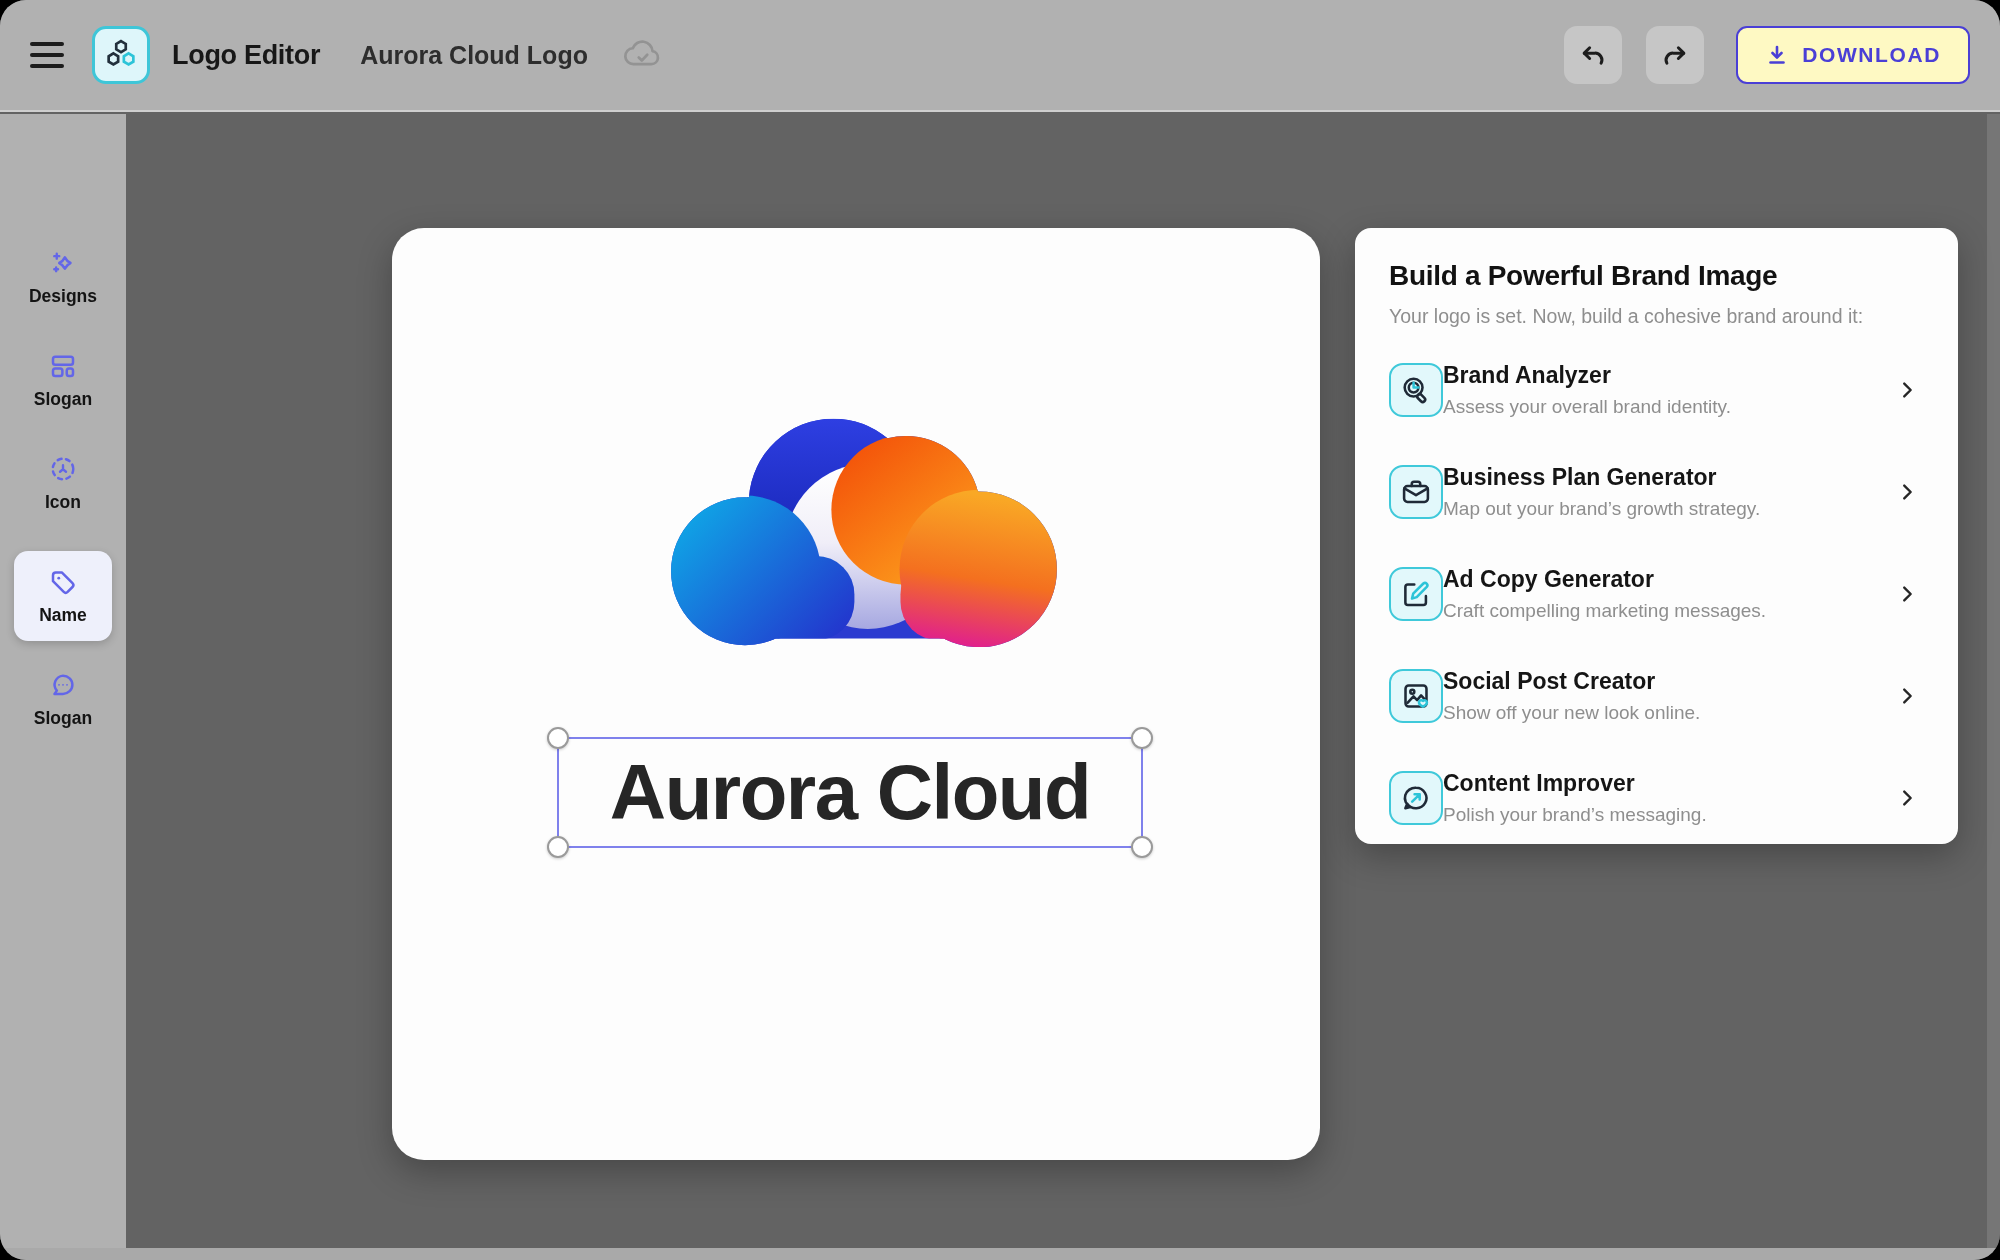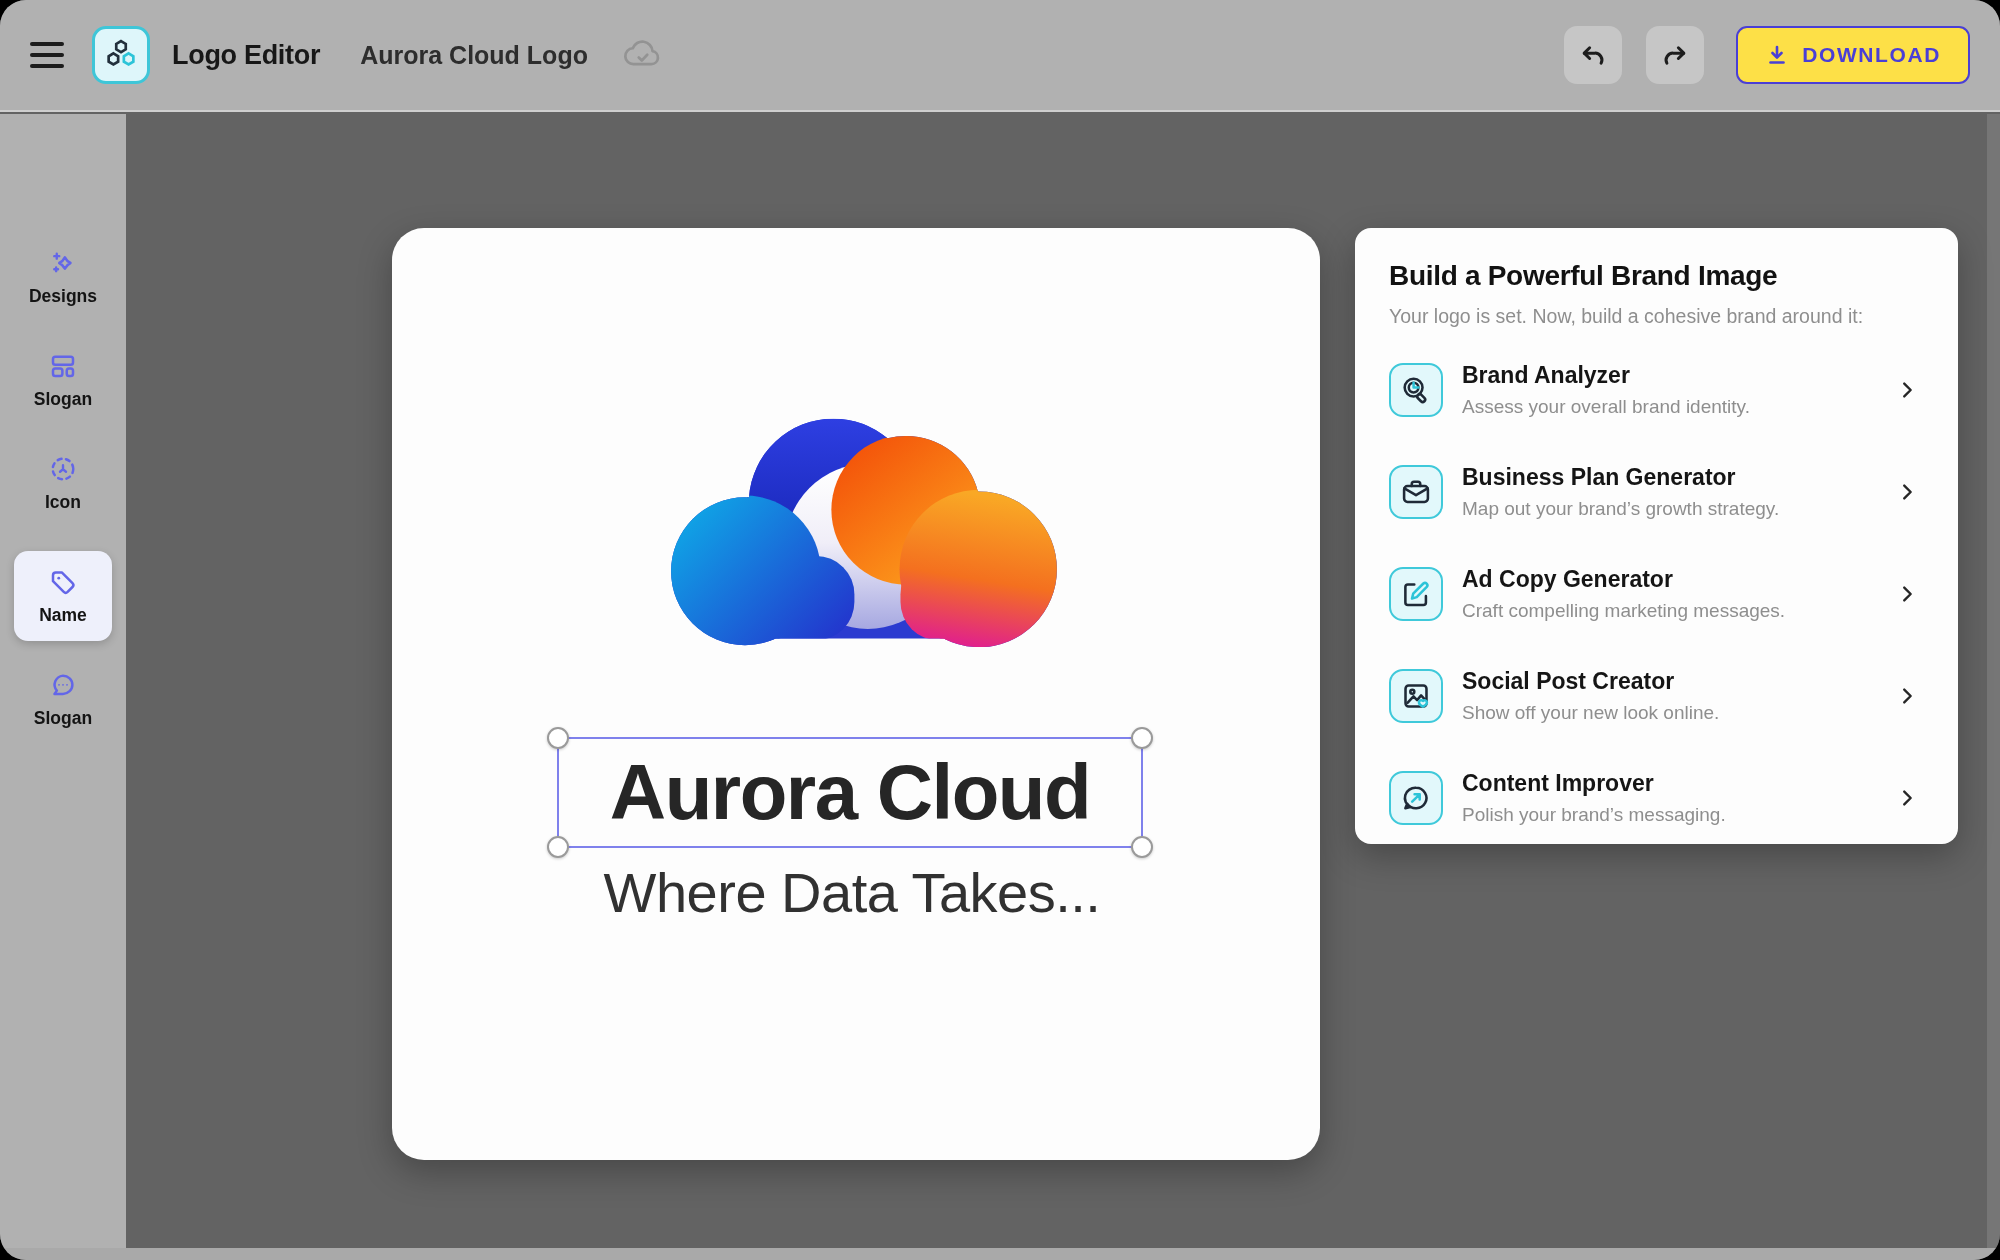--- a/index.html
+++ b/index.html
@@ -21,7 +21,7 @@
   .icon-btn{width:58px;height:58px;border-radius:13px;background:#c6c6c6;display:flex;align-items:center;
             justify-content:center;margin-left:0;cursor:pointer;}
   .icon-btn + .icon-btn{margin-left:24px;}
-  .download-btn{margin-left:32px;height:58px;border-radius:11px;background:#fde047;border:2.5px solid #4a3fd6;
+  .download-btn{margin-left:32px;height:58px;border-radius:11px;background:#fef9c3;border:2.5px solid #4a3fd6;
             display:flex;align-items:center;gap:13px;padding:0 27px;cursor:pointer;box-sizing:border-box;}
   .download-btn .lbl{font-size:21px;font-weight:700;letter-spacing:1.6px;color:#4a3fd6;}
 

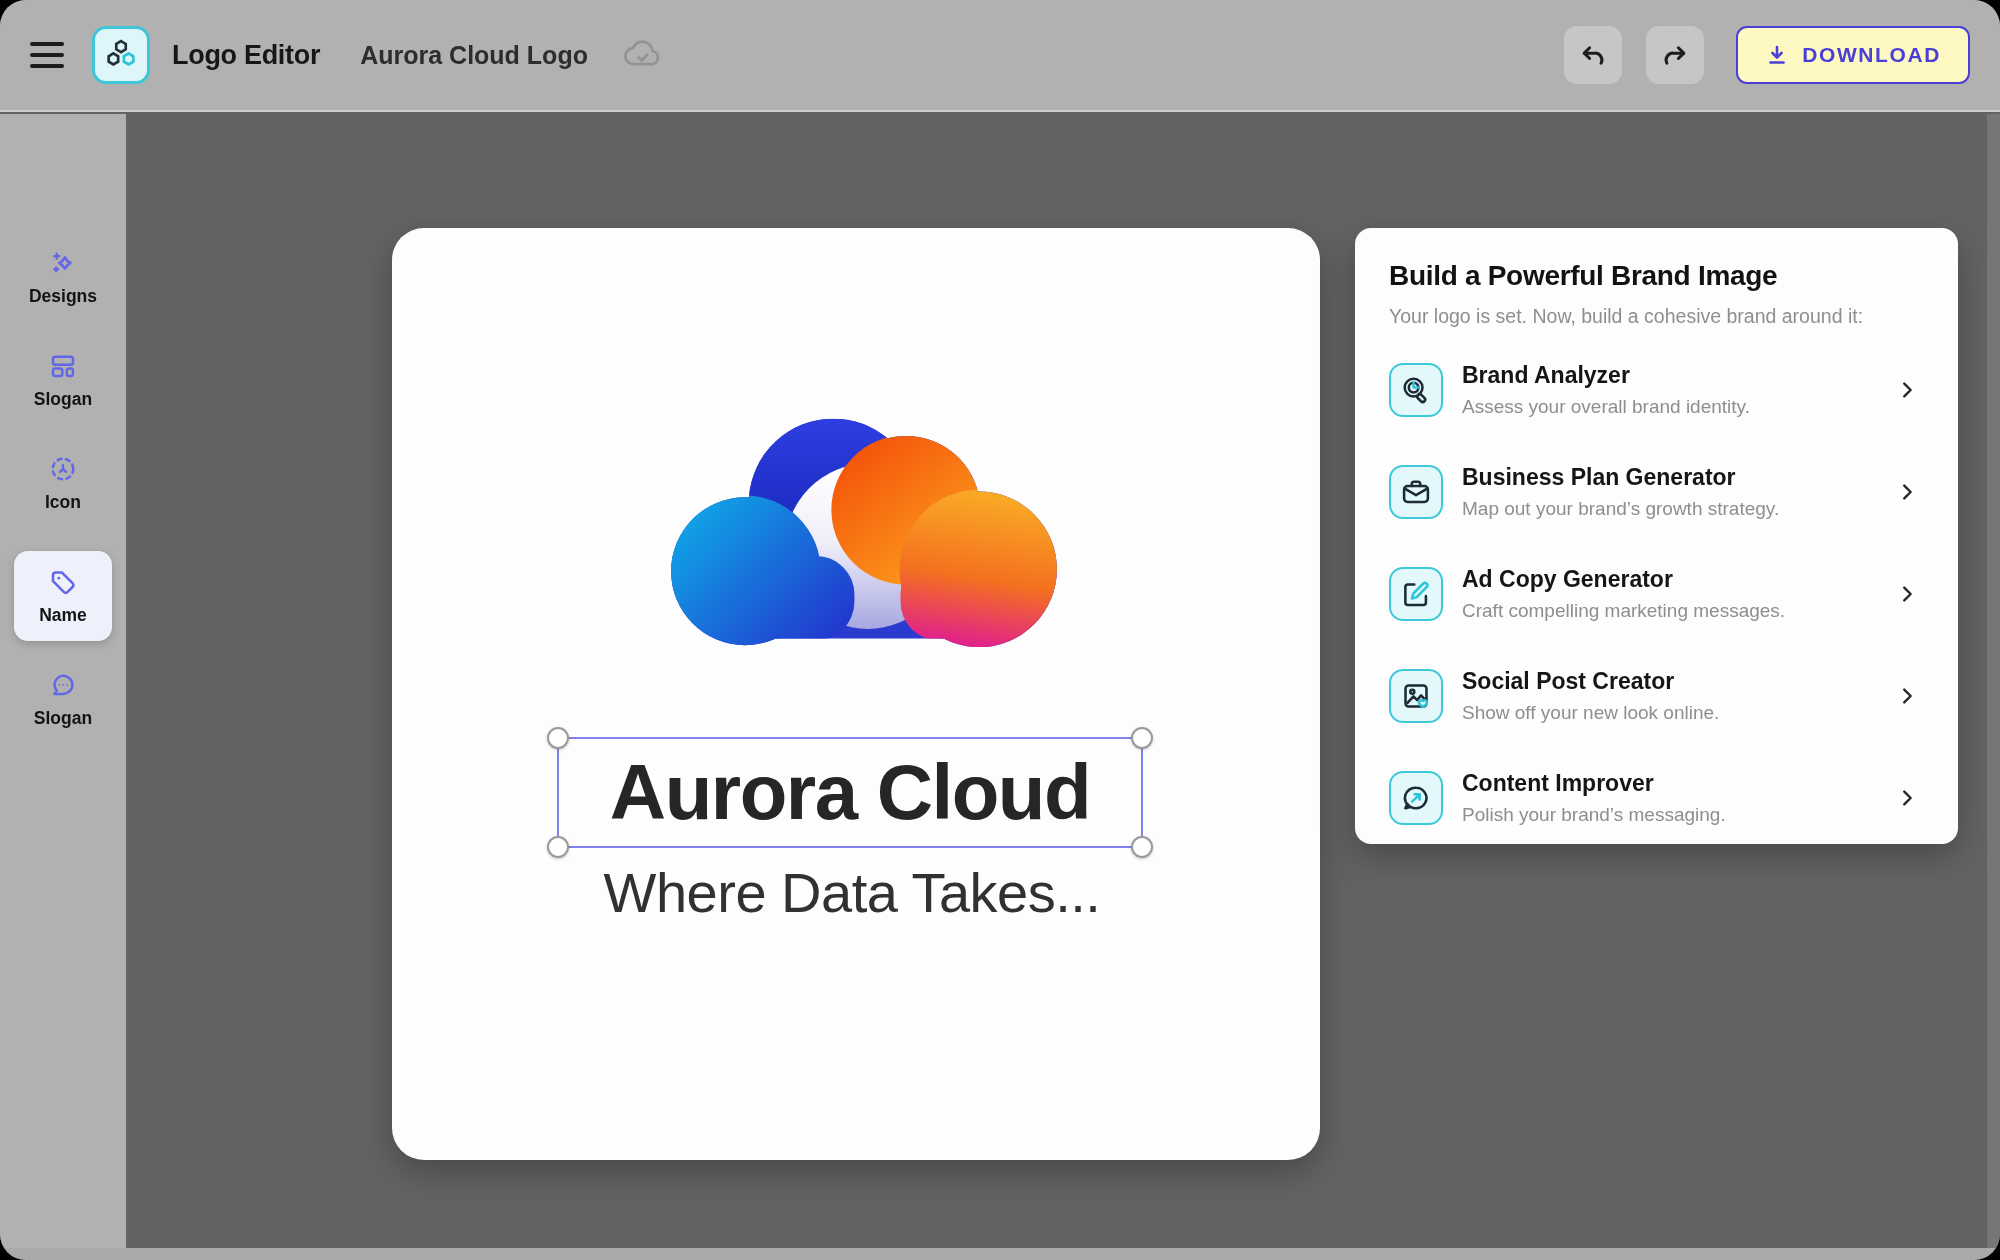--- a/index.html
+++ b/index.html
@@ -56,7 +56,7 @@
   .tool-item{display:flex;align-items:center;height:70px;margin-bottom:32px;cursor:pointer;}
   .tool-icon{flex:0 0 54px;width:54px;height:54px;border-radius:14px;background:#e2f8fb;border:2.5px solid #3fc9da;
             box-sizing:border-box;display:flex;align-items:center;justify-content:center;}
-  .tool-text{margin-left:19px;}
+  .tool-text{}
   .tool-title{font-size:23px;font-weight:700;color:#151515;}
   .tool-desc{margin-top:7px;font-size:19px;color:#8e8e8e;}
   .chev{margin-left:auto;margin-right:6px;display:flex;align-items:center;}

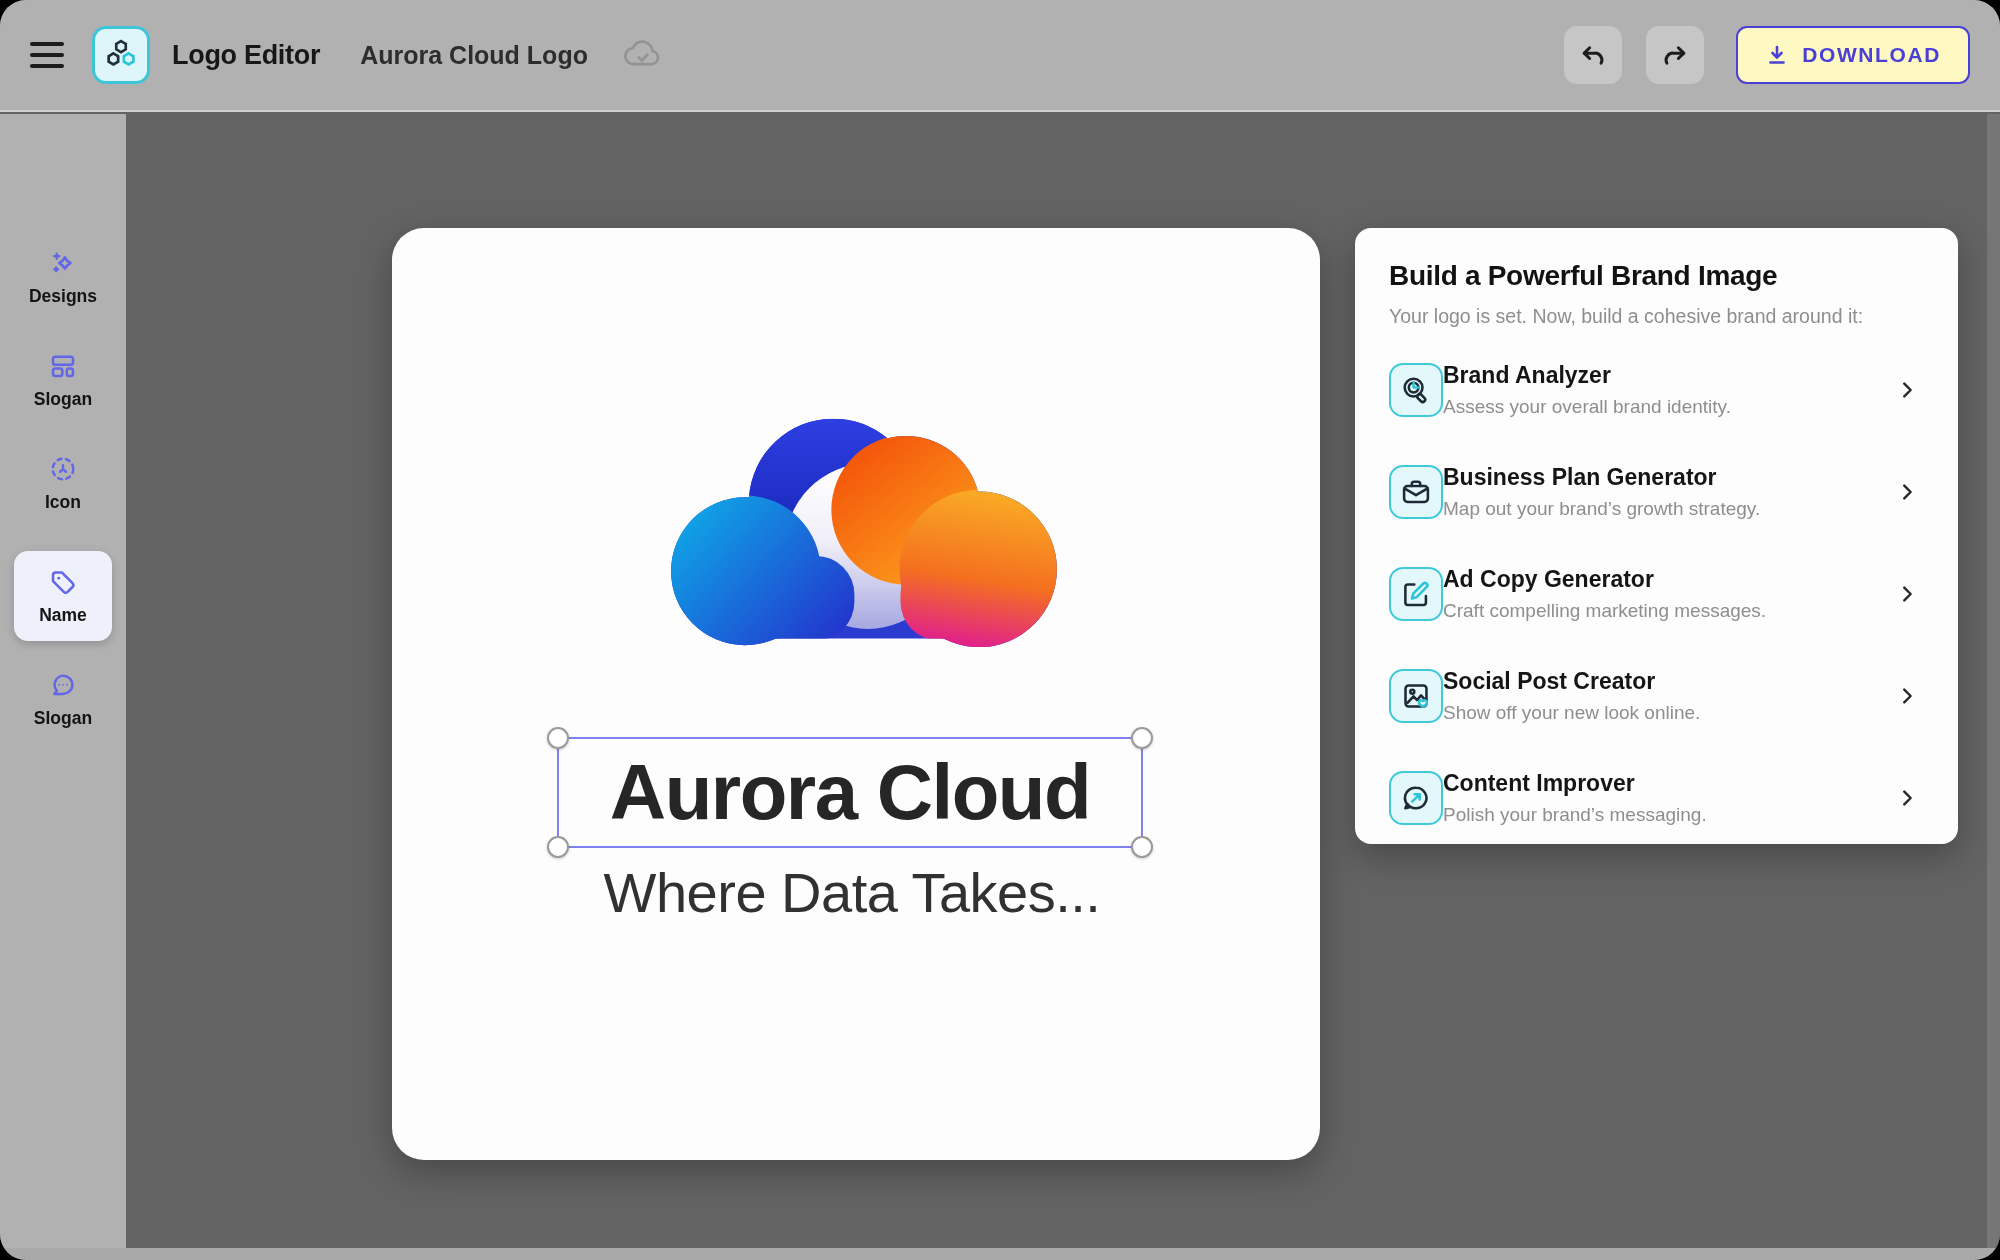--- a/index.html
+++ b/index.html
@@ -221,7 +221,6 @@
       <div class="handle h-br"></div>
     </div>
 
-    <div class="slogan">Where Data Takes...</div>
   </div>
 
   <div class="panel">

